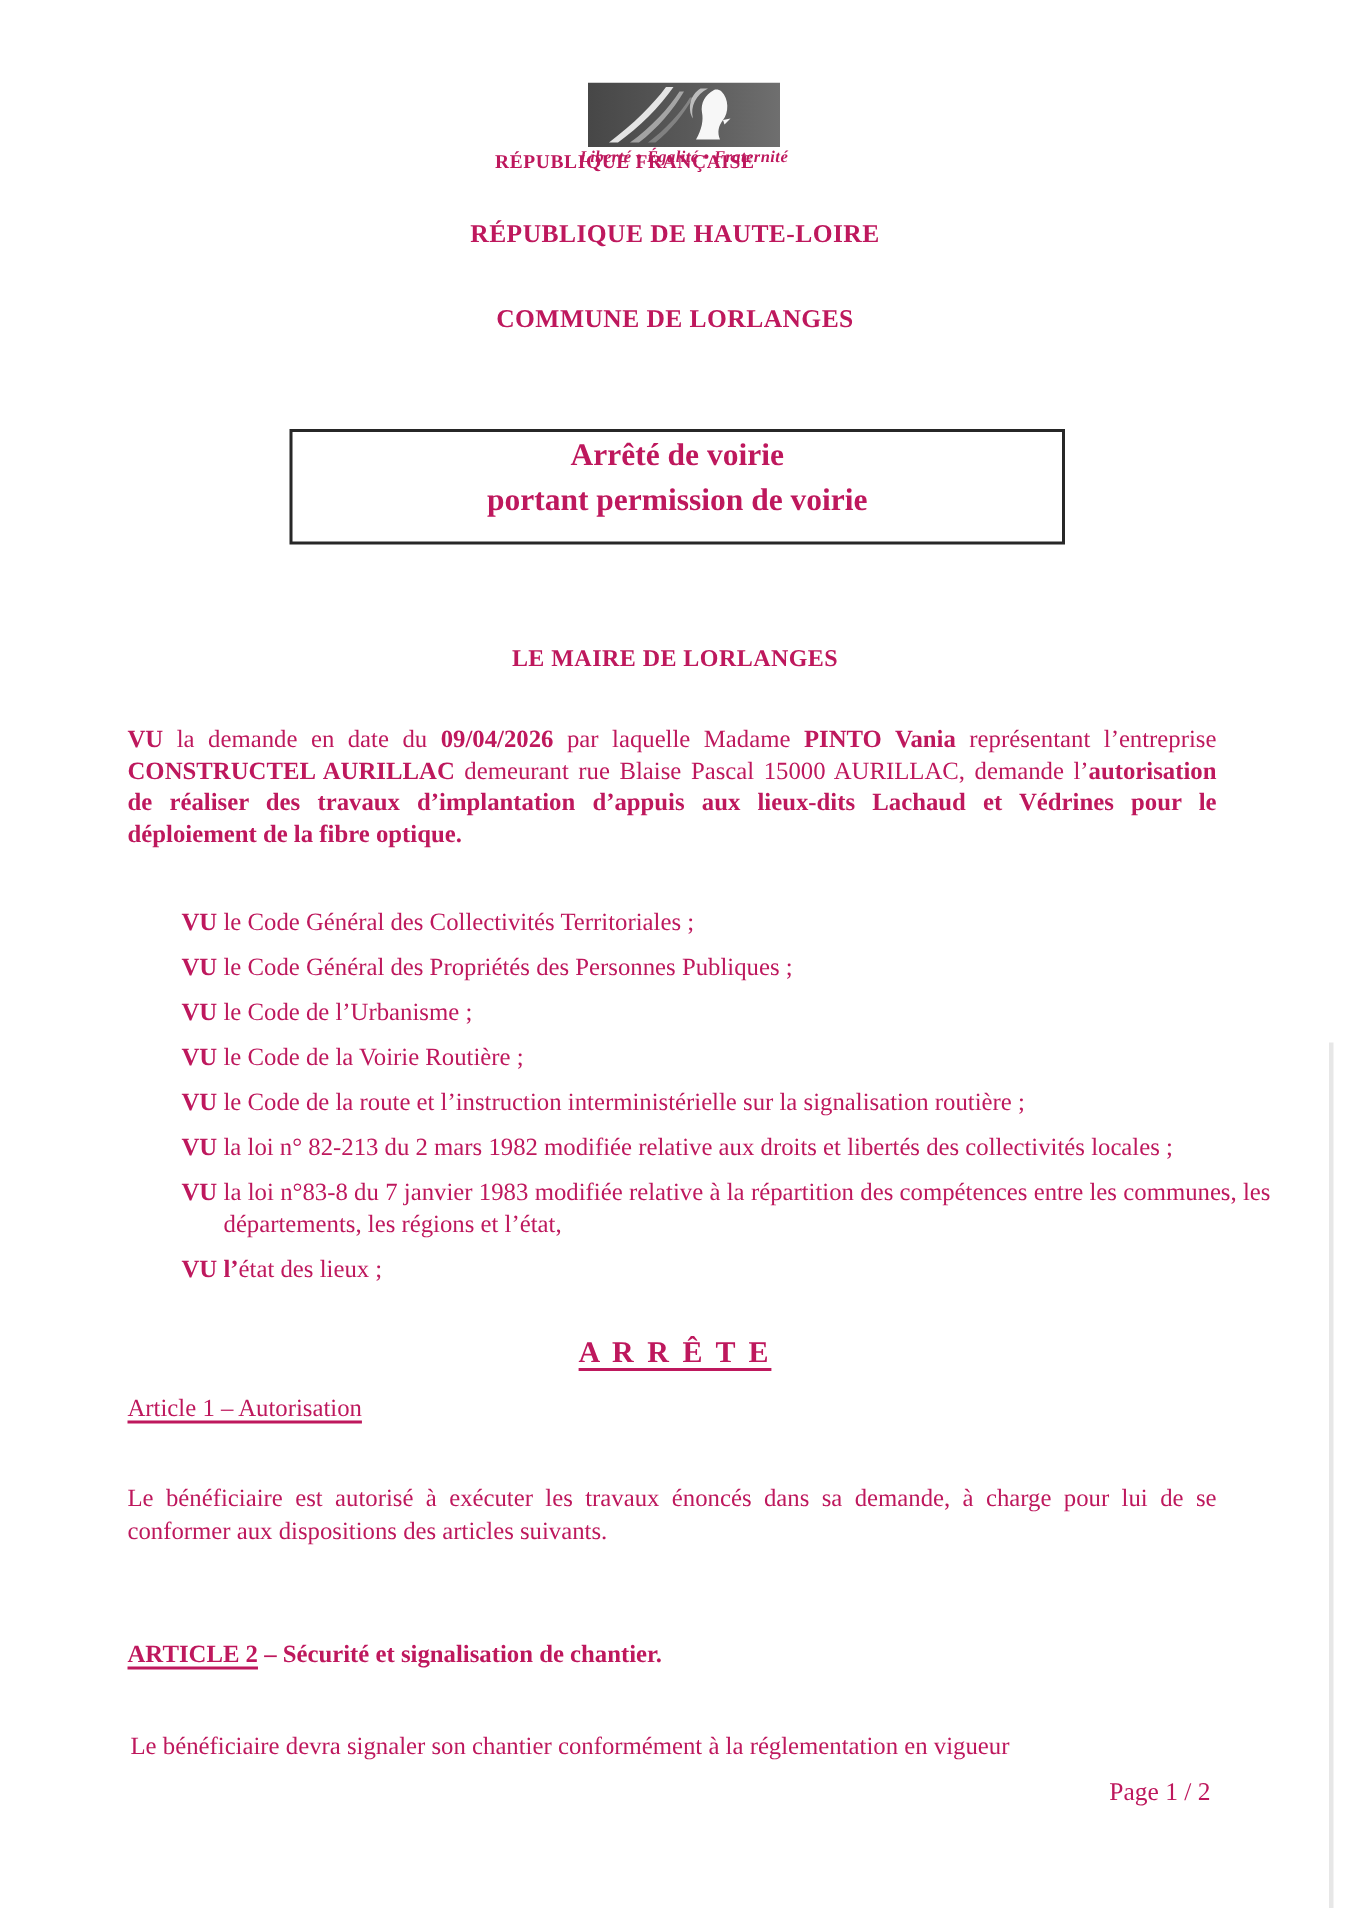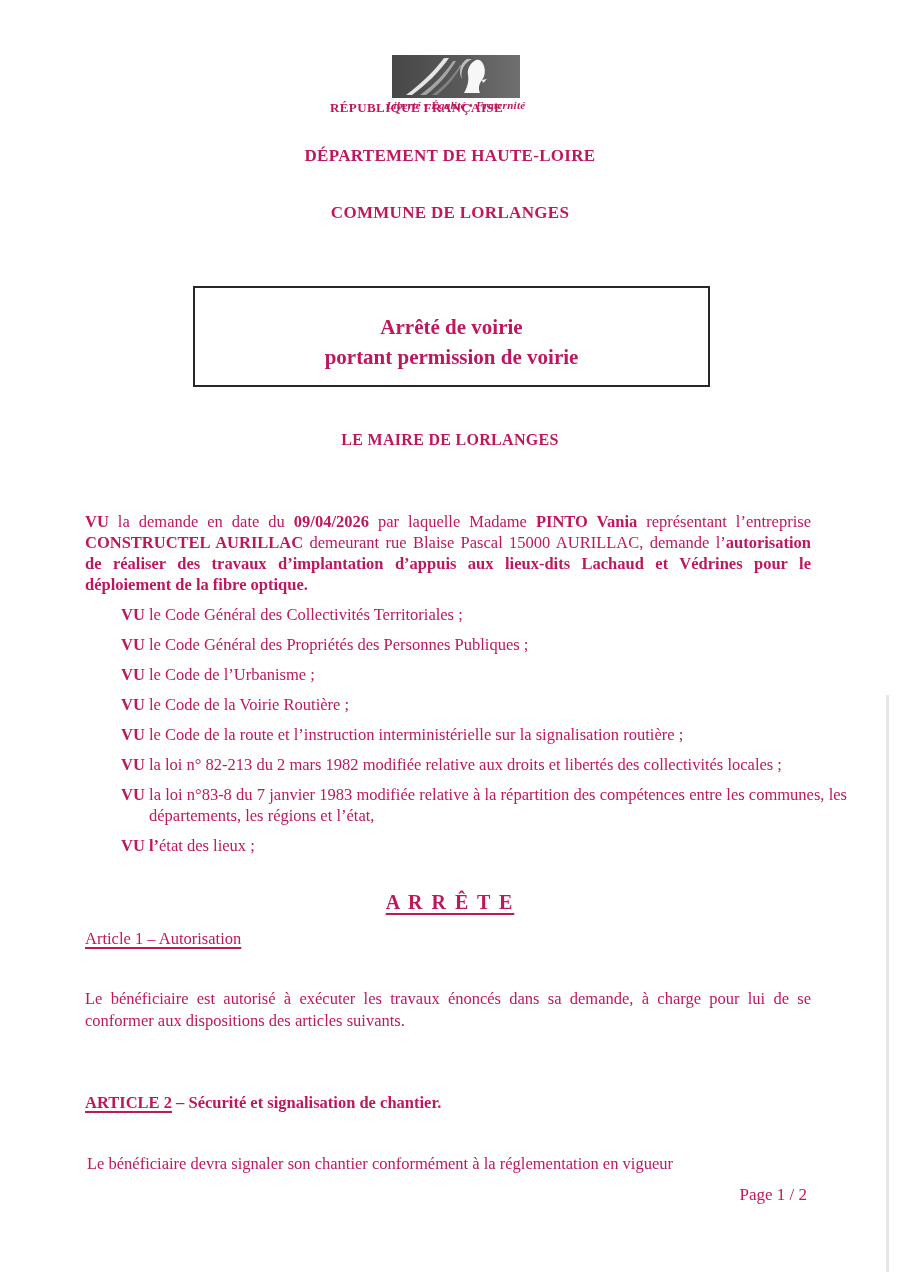--- a/index.html
+++ b/index.html
@@ -102,7 +102,7 @@
   <div class="motto">Liberté • Égalité • Fraternité</div>
   <div class="republic">RÉPUBLIQUE FRANÇAISE</div>
 
-  <div class="centered department">DÉPARTEMENT DE HAUTE-LOIRE</div>
+  <div class="centered department">RÉPUBLIQUE DE HAUTE-LOIRE</div>
   <div class="centered commune">COMMUNE DE LORLANGES</div>
 
   <div class="title-box">

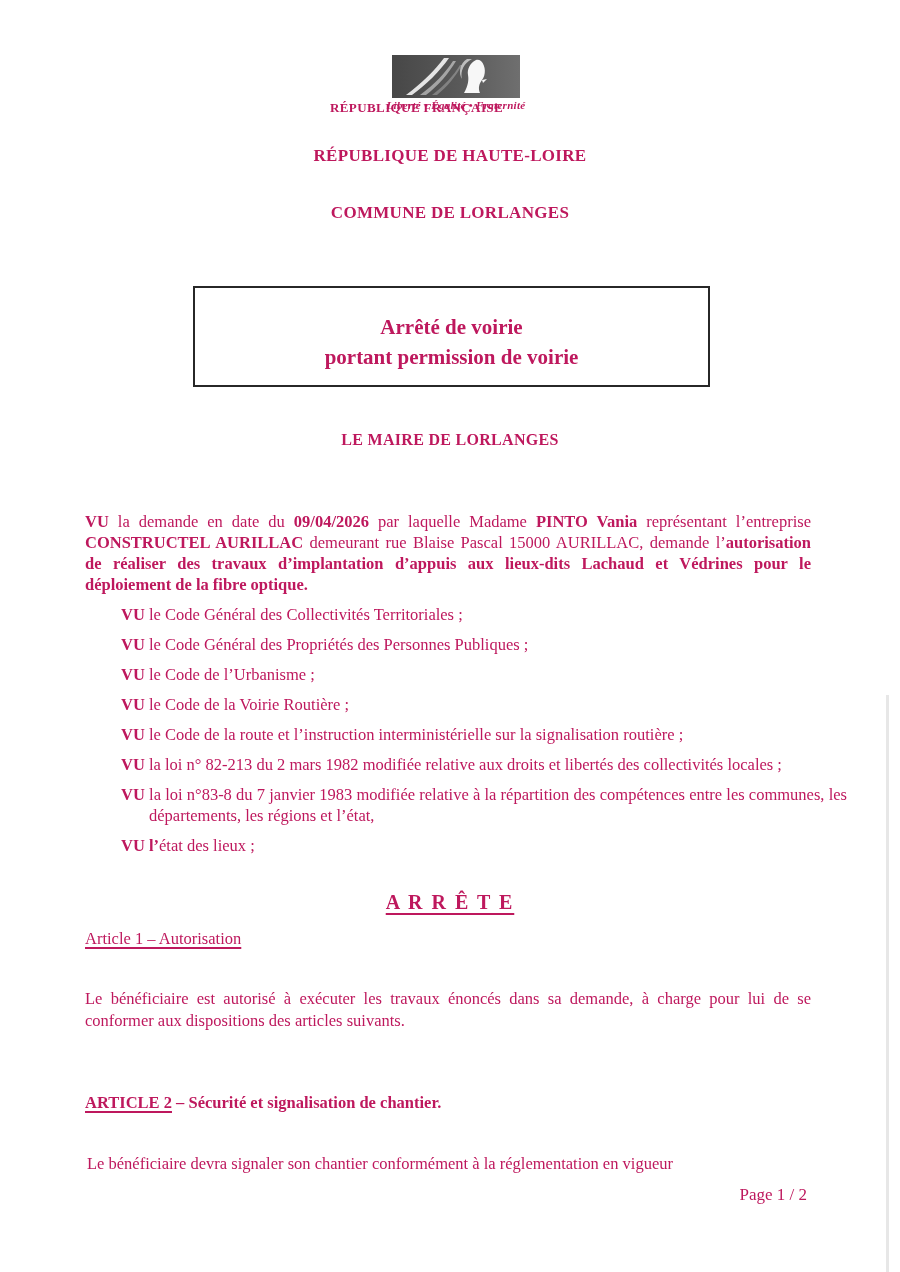--- a/index.html
+++ b/index.html
@@ -27,7 +27,7 @@
   
   .title-box{
     position:absolute;left:193px;top:286px;width:513px;height:73px;
-    border:2px solid #272727;text-align:center;padding-top:24px;box-sizing:content-box;
+    border:2px solid #272727;text-align:center;padding-top:0;box-sizing:content-box;
   }
   .title-box .line{font-size:21px;font-weight:bold;line-height:30px;}
 

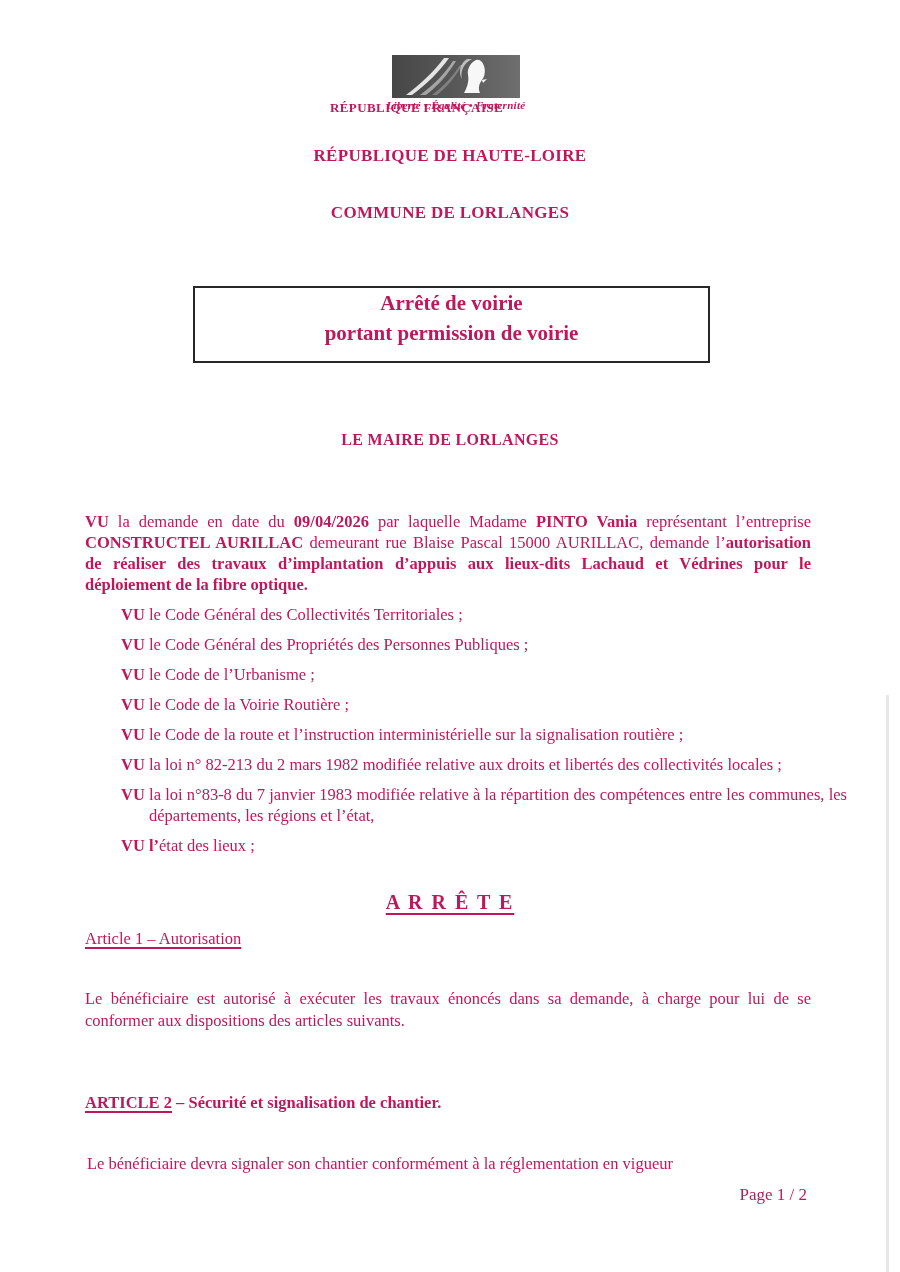--- a/index.html
+++ b/index.html
@@ -35,7 +35,7 @@
 
   
   .request-par{
-    position:absolute;left:85px;top:494px;width:726px;
+    position:absolute;left:85px;top:465px;width:726px;
     font-size:16.5px;line-height:21px;text-align:justify;
   }
   .vu-list{position:absolute;left:85px;top:604px;width:726px;font-size:16.5px;margin-left:36px;}

